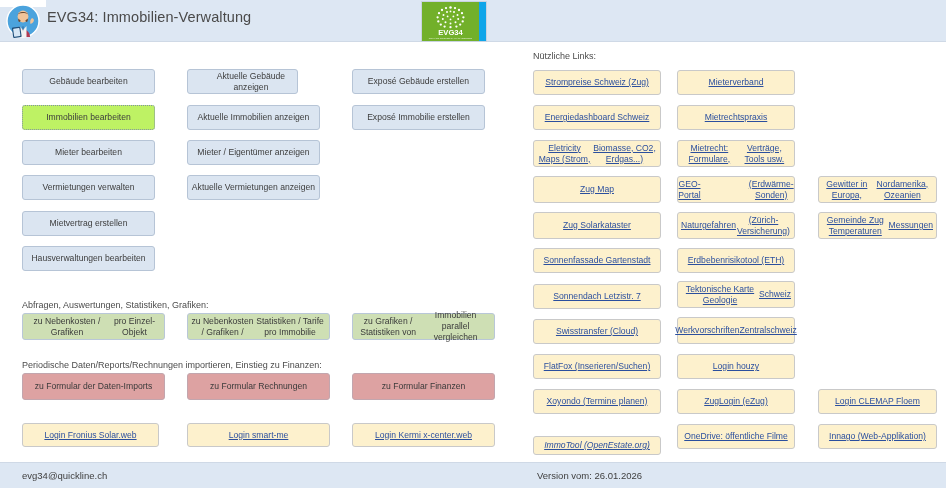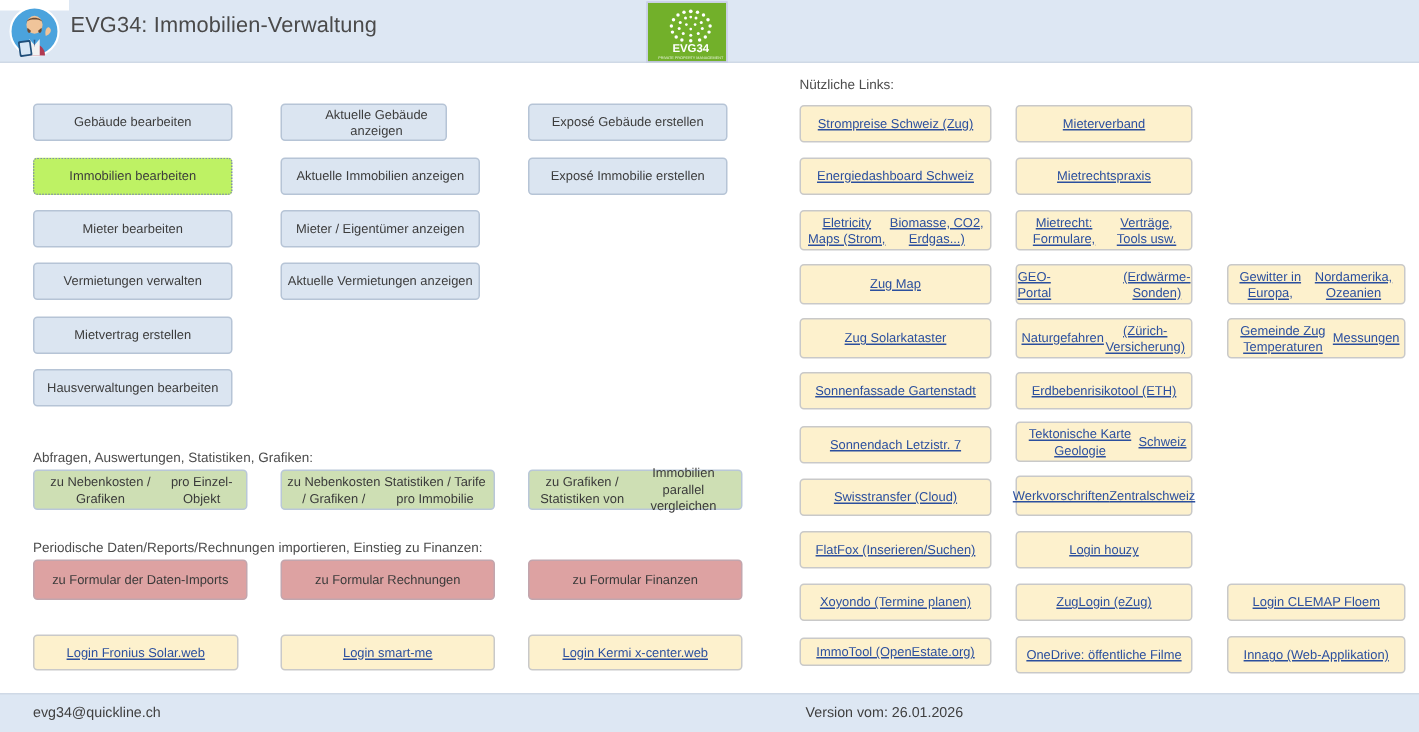--- a/index.html
+++ b/index.html
@@ -49,9 +49,9 @@
   }
   #brand-logo {
     position: absolute;
-    left: 431px; top: 1px;
-    width: 54px; height: 41px;
-    background: #c4b5fd;
+    left: 421px; top: 1px;
+    width: 66px; height: 41px;
+    background: #0ea5e9;
     border: 1px solid #c9d3e0;
     box-sizing: border-box;
     overflow: hidden;

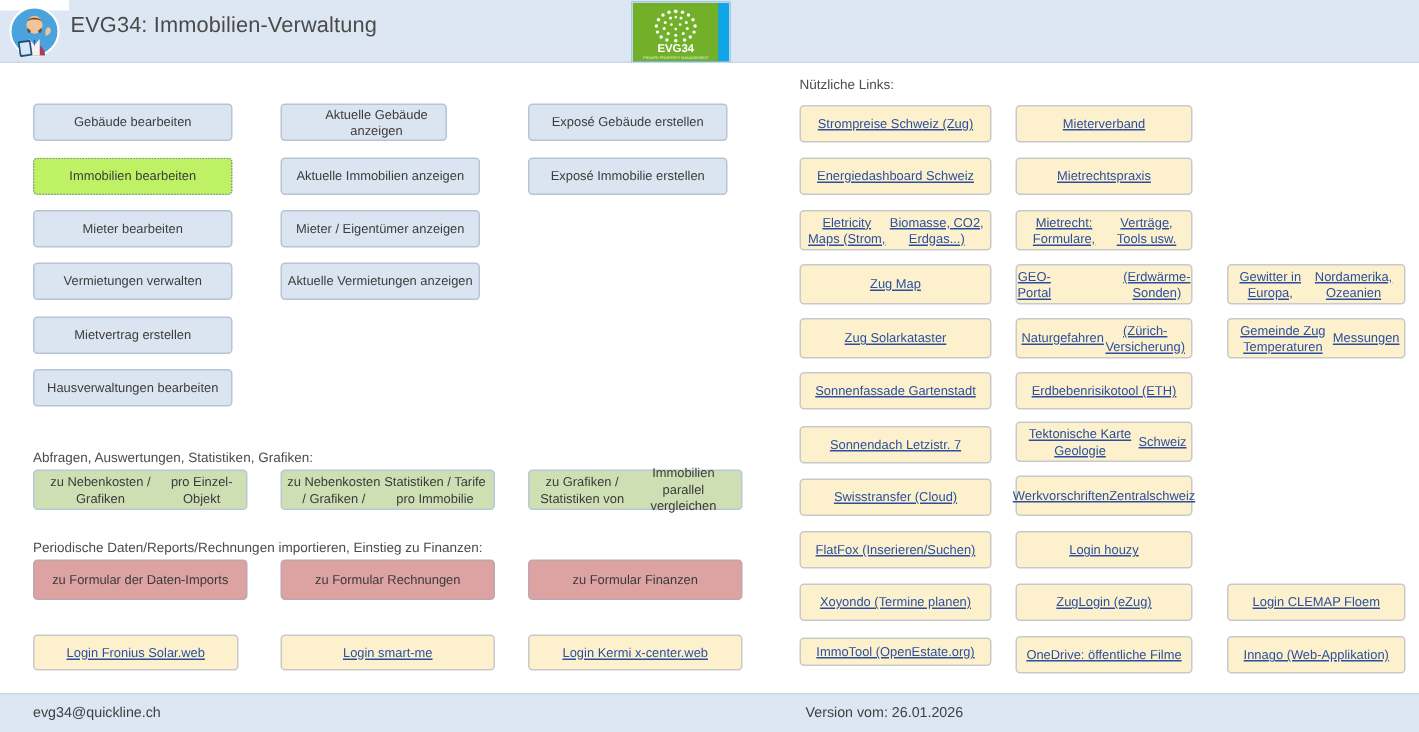--- a/index.html
+++ b/index.html
@@ -357,7 +357,7 @@
     <div class="btn btn-link" style="left: 818px; top: 389px; width: 119px; height: 25px;">
       <span class="lbl">Login CLEMAP Floem</span>
     </div>
-    <div class="btn btn-link" style="left: 533px; top: 425px; width: 128px; height: 19px;">
+    <div class="btn btn-link" style="left: 533px; top: 436px; width: 128px; height: 19px; font-style: italic;">
       <span class="lbl">ImmoTool (OpenEstate.org)</span>
     </div>
     <div class="btn btn-link" style="left: 677px; top: 424px; width: 118px; height: 25px;">

